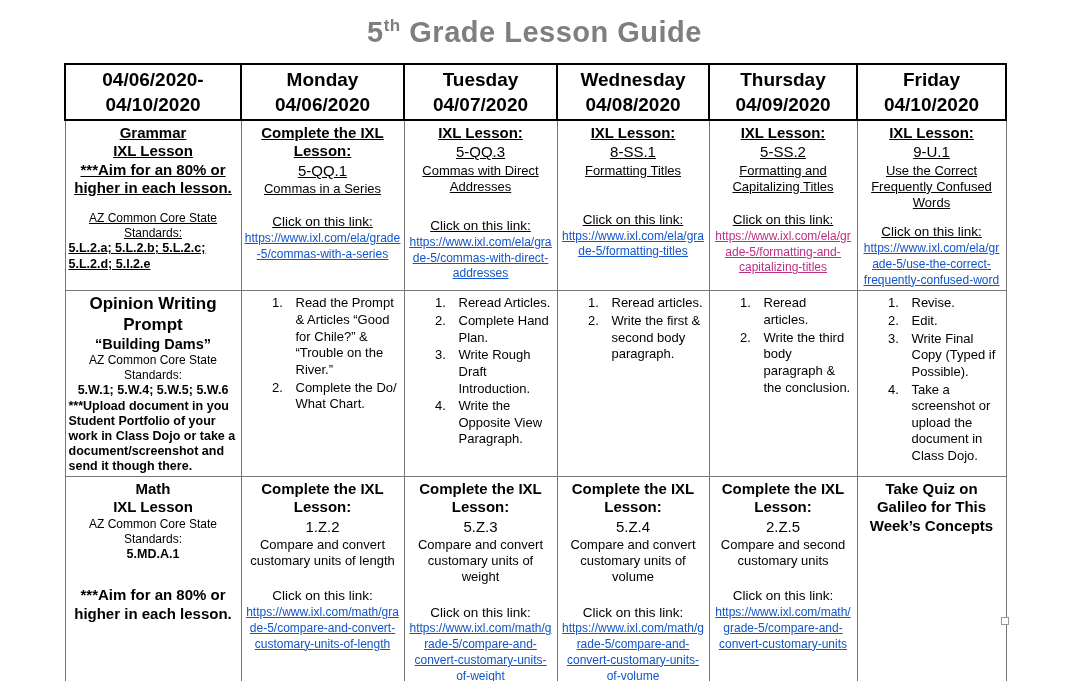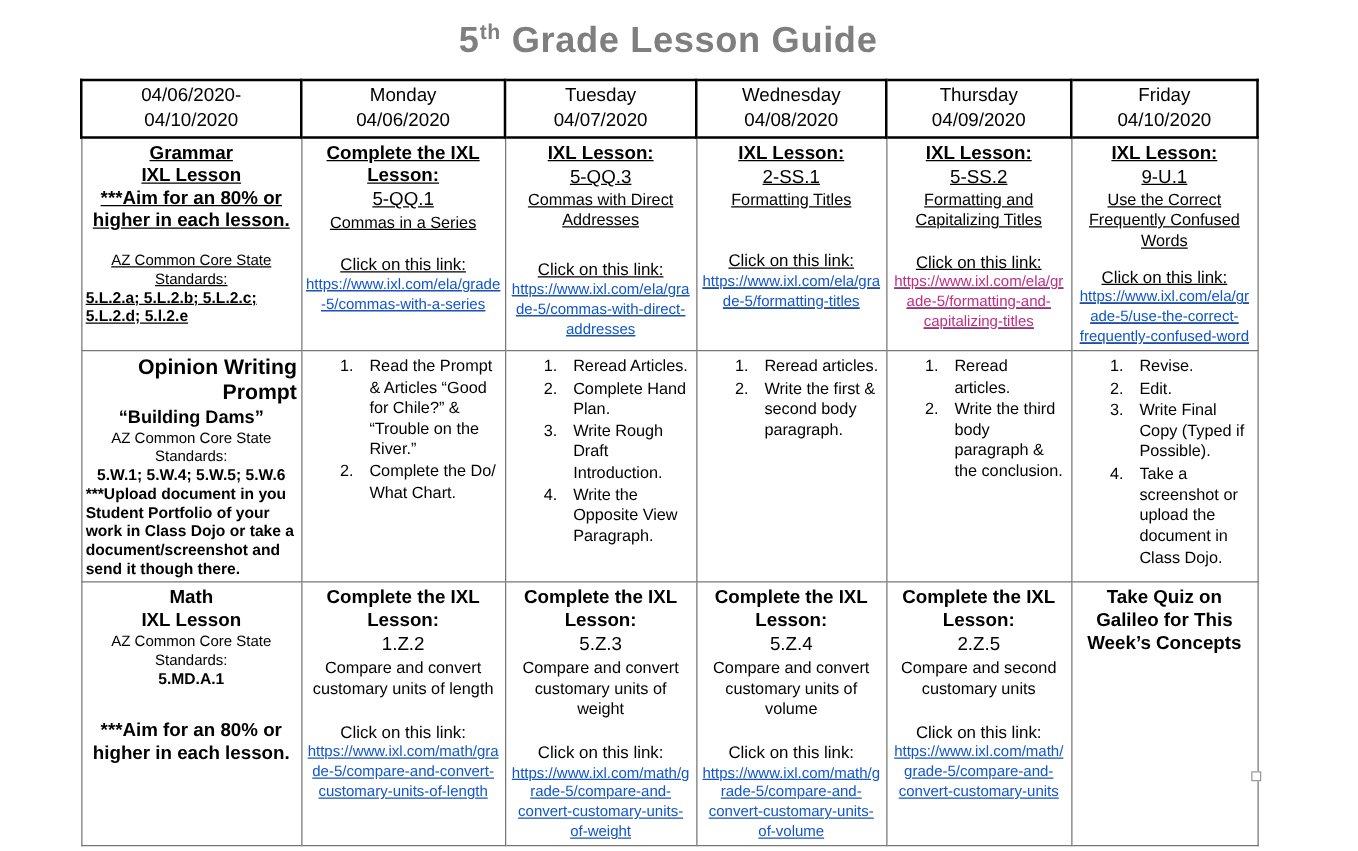--- a/index.html
+++ b/index.html
@@ -30,7 +30,7 @@
   .col-4{width:152px}.col-5{width:148px}.col-6{width:149px}
   #lesson-table th{
     border:2px solid var(--hdr-border);
-    font-size:15px;font-weight:400;line-height:1.32;
+    font-size:19px;font-weight:700;line-height:1.32;
     text-align:center;vertical-align:middle;padding:2px;
   }
   #lesson-table td{

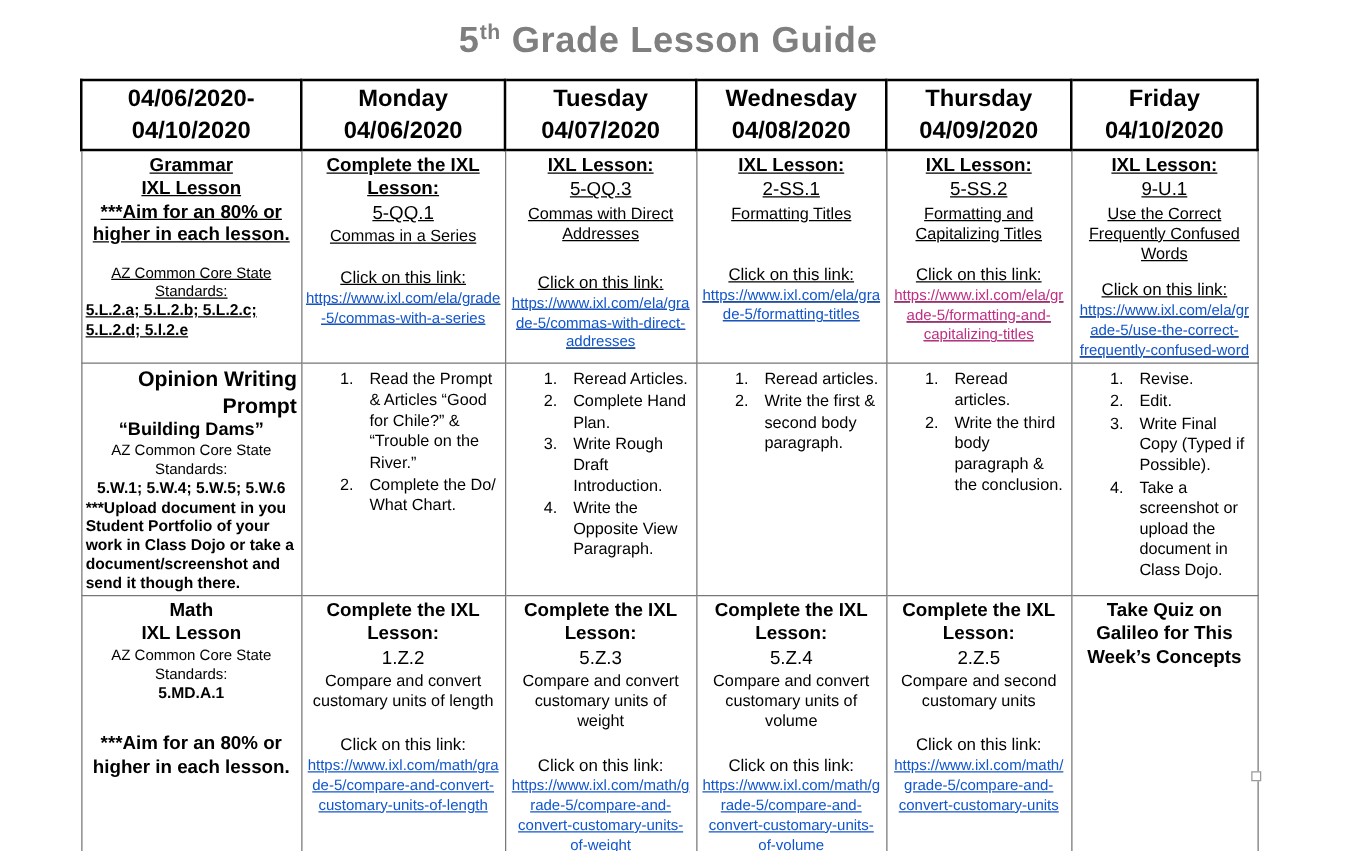--- a/index.html
+++ b/index.html
@@ -138,7 +138,7 @@
         </td>
         <td>
           <div class="blk-head">IXL Lesson:</div>
-          <div class="blk-code">2-SS.1</div>
+          <div class="blk-code">8-SS.1</div>
           <div class="blk-text">Formatting Titles</div>
           <div class="spacer" style="height: 32px;"></div>
           <div class="blk-clicklabel">Click on this link:</div>

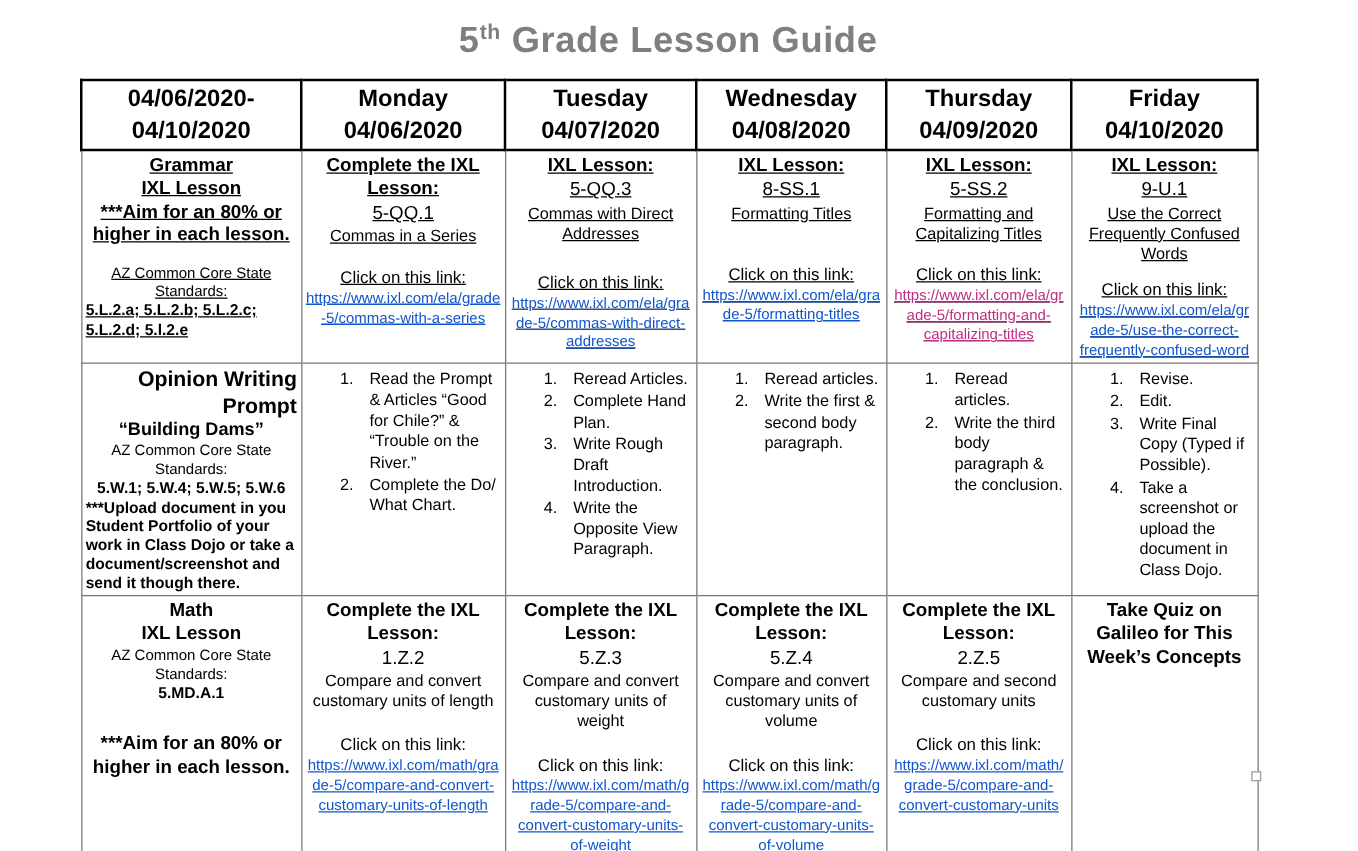--- a/index.html
+++ b/index.html
@@ -43,7 +43,7 @@
   tbody tr:nth-child(3){height:179px;padding-left:10px;}
 
   .blk-head{font-weight:700;font-size:15px;line-height:1.22;}
-  .blk-bighead{font-weight:700;font-size:17px;line-height:1.2;text-align:right;}
+  .blk-bighead{font-weight:700;font-size:17px;line-height:1.2;}
   .blk-subhead{font-weight:700;font-size:14.5px;line-height:1.25;}
   .blk-code{font-size:15px;line-height:1.35;}
   .blk-text{font-size:13px;line-height:1.25;}

